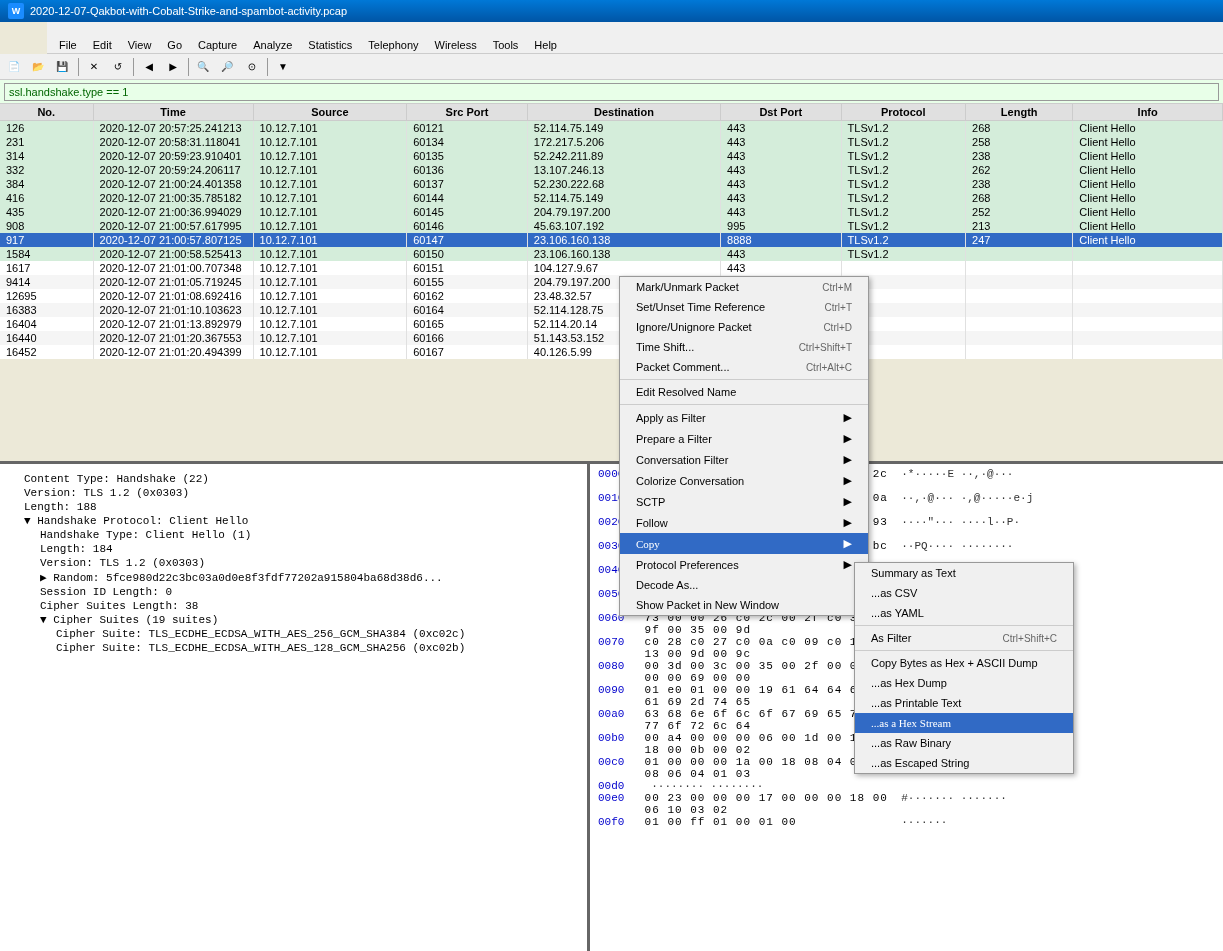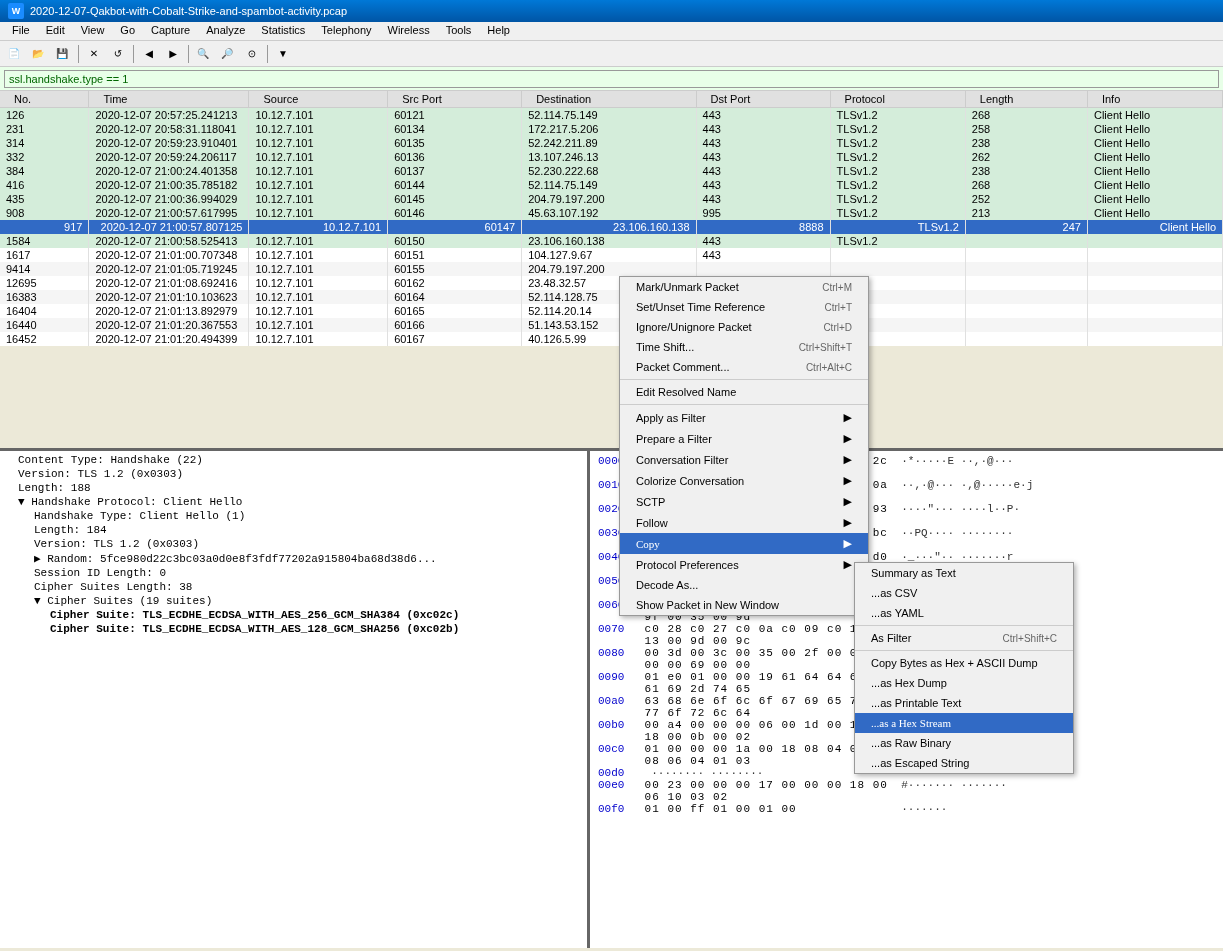--- a/index.html
+++ b/index.html
@@ -10,7 +10,7 @@
     .title-bar-icon { width: 16px; height: 16px; margin-right: 6px; background: #1a8cff; border-radius: 2px; display: flex; align-items: center; justify-content: center; font-size: 9px; color: white; font-weight: bold; }
     
     
-    .menu-bar { background: #f0f0f0; height: 19px; display: flex; align-items: flex-start; padding: 0 4px; border-bottom: 1px solid #ccc; }
+    .menu-bar { background: #f0f0f0; height: 32px; display: flex; align-items: flex-end; padding: 0 4px; border-bottom: 1px solid #ccc; margin-left: 47px; }
     .menu-item { padding: 2px 8px; cursor: pointer; font-size: 11px; color: #000; }
     
     

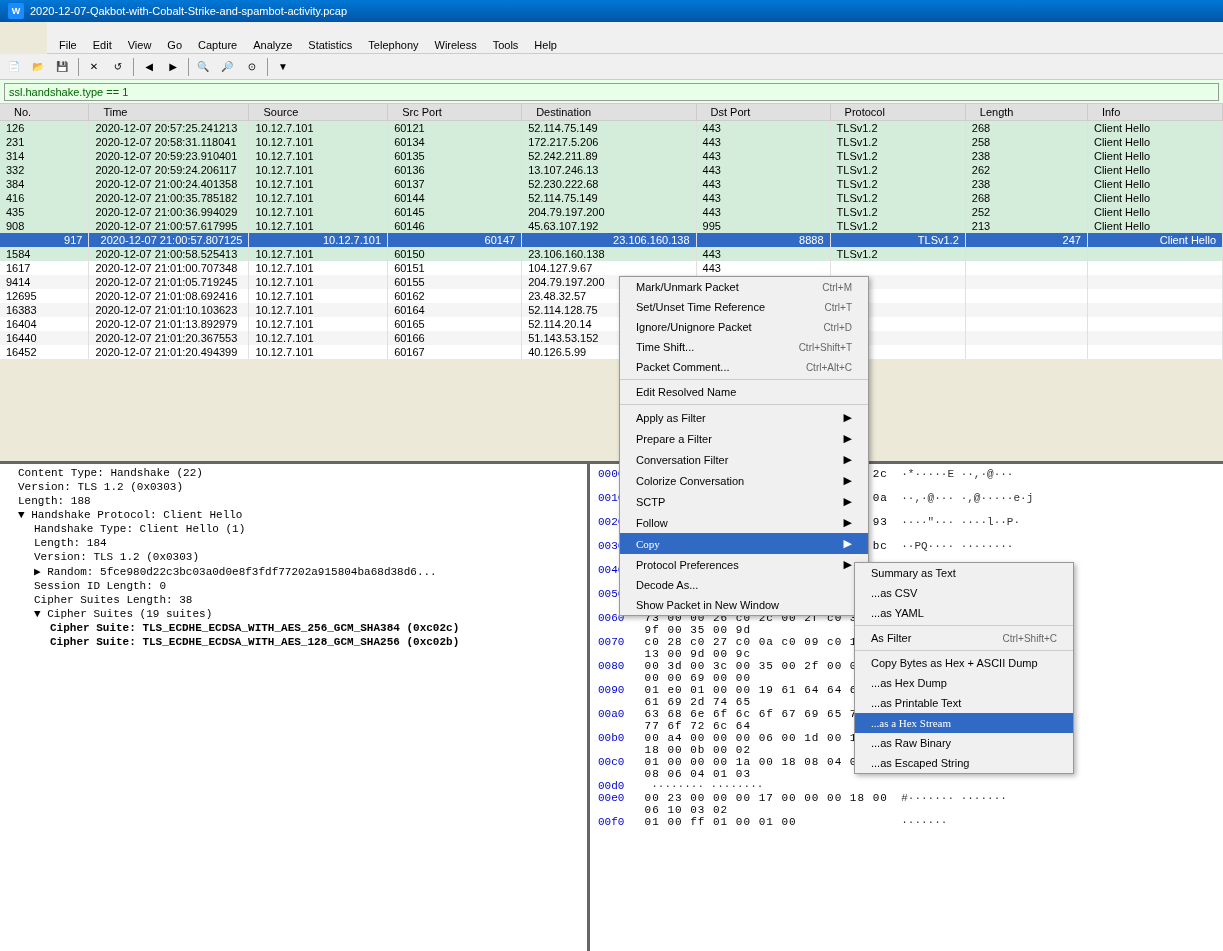--- a/index.html
+++ b/index.html
@@ -28,7 +28,7 @@
     
     .packet-list { flex: 0 0 360px; overflow: hidden; border-bottom: 3px solid #666; }
     .packet-table { width: 100%; border-collapse: collapse; }
-    .packet-table th { background: #e0e0e0; border-right: 1px solid #ccc; border-bottom: 1px solid #ccc; padding: 2px 14px; text-align: left; font-size: 11px; font-weight: normal; white-space: nowrap; }
+    .packet-table th { background: #e0e0e0; border-right: 1px solid #ccc; border-bottom: 1px solid #ccc; padding: 2px 6px; text-align: center; font-size: 11px; font-weight: bold; white-space: nowrap; }
     .packet-table td { padding: 1px 6px; font-size: 11px; white-space: nowrap; border-right: 1px solid #e0e0e0; }
     .packet-row td { background: #ffffff; }
     .packet-row:nth-child(even) td { background: #f5f5f5; }

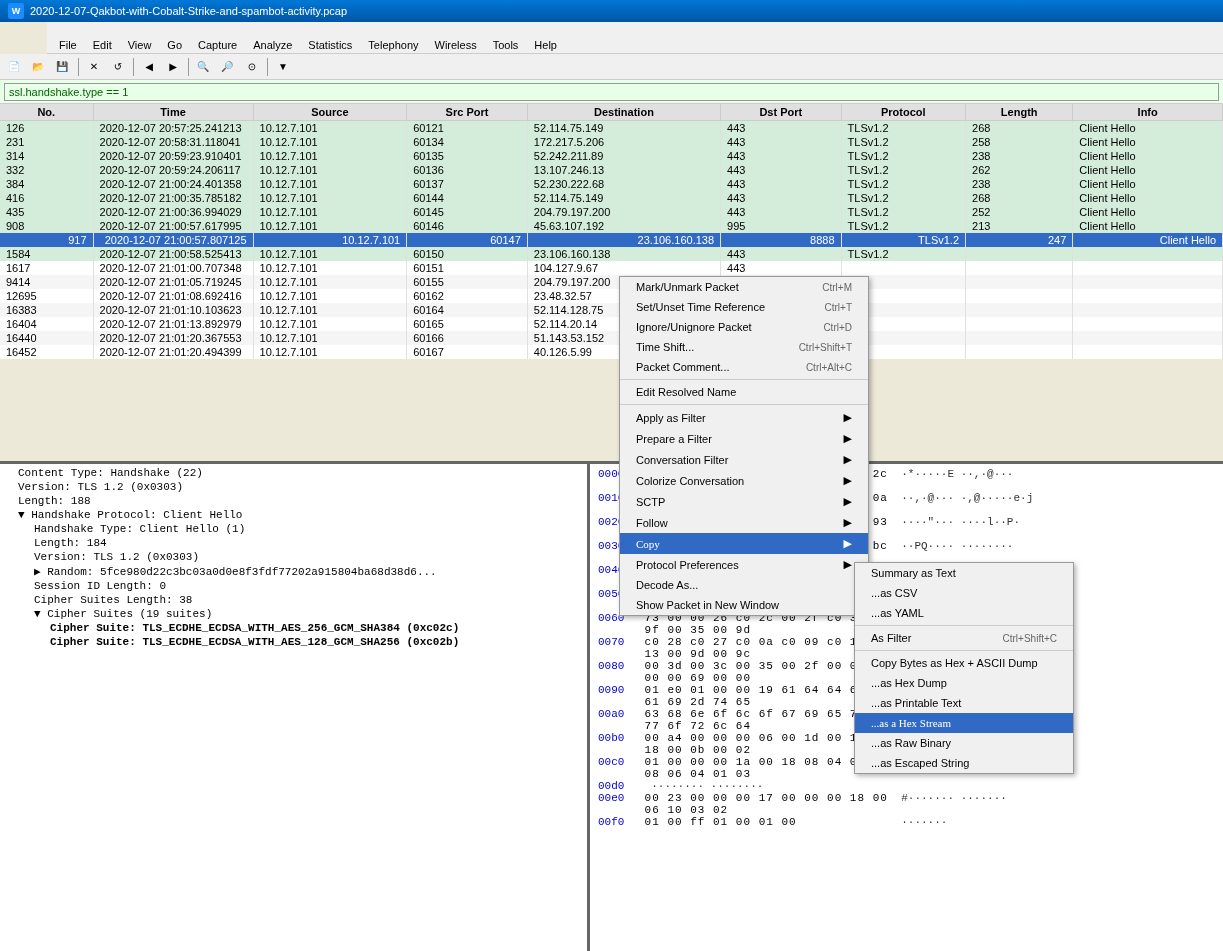--- a/index.html
+++ b/index.html
@@ -32,7 +32,7 @@
     .packet-table td { padding: 1px 6px; font-size: 11px; white-space: nowrap; border-right: 1px solid #e0e0e0; }
     .packet-row td { background: #ffffff; }
     .packet-row:nth-child(even) td { background: #f5f5f5; }
-    .packet-row.selected td { background: #316ac5; color: white; text-align: right; }
+    .packet-row.selected td { background: #316ac5; color: white; }
     .packet-row.tls td { background: #d4edda; }
     .packet-row.selected.tls td { background: #316ac5; color: white; }
     

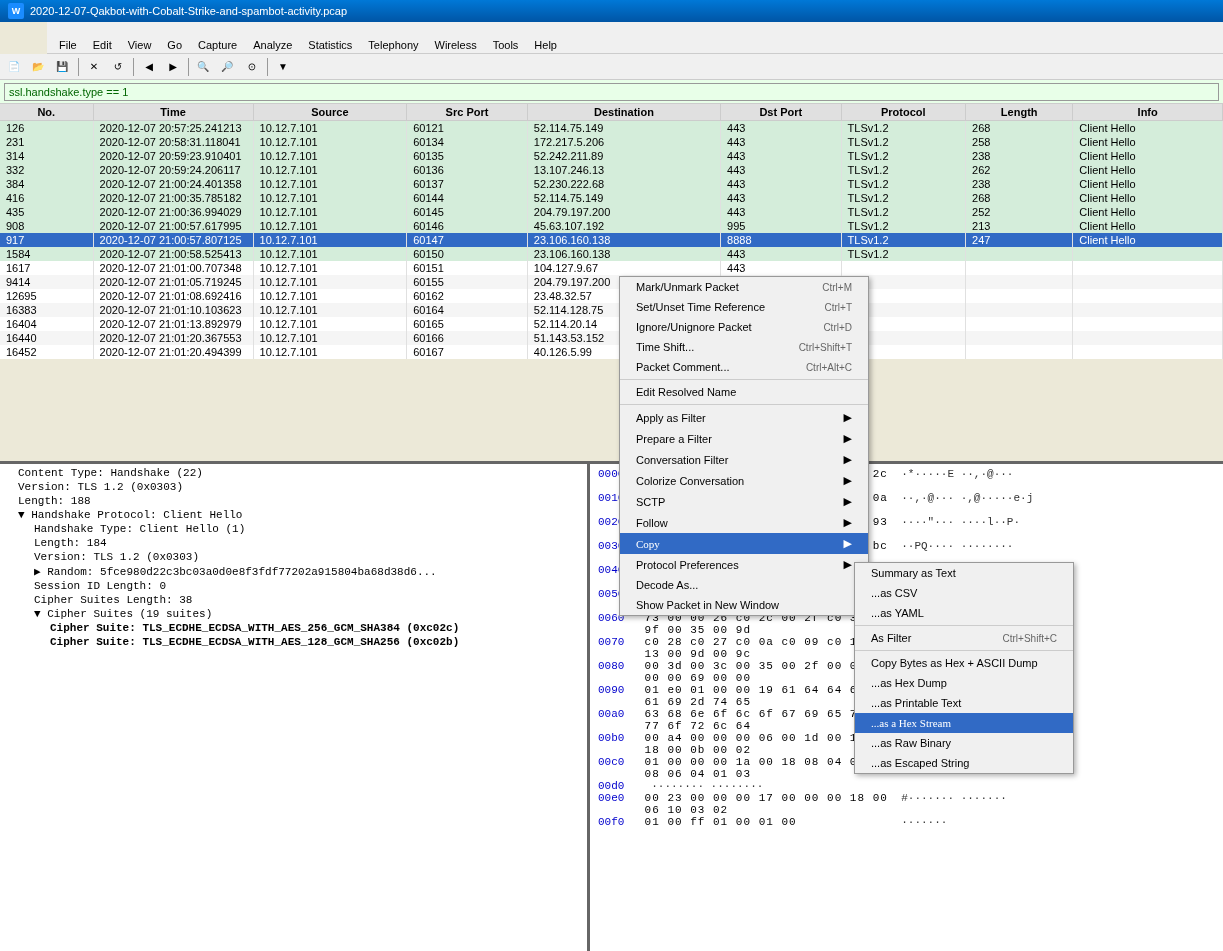--- a/index.html
+++ b/index.html
@@ -42,7 +42,7 @@
     .hex-pane { flex: 1; overflow: hidden; background: white; font-family: 'Courier New', monospace; font-size: 11px; }
     
     
-    .tree-view { padding: 2px; font-size: 11px; font-family: 'Courier New', monospace; }
+    .tree-view { padding: 8px; font-size: 11px; font-family: 'Courier New', monospace; }
     .tree-item { padding: 1px 2px; white-space: nowrap; }
     .tree-item.indent1 { padding-left: 16px; }
     .tree-item.indent2 { padding-left: 32px; }

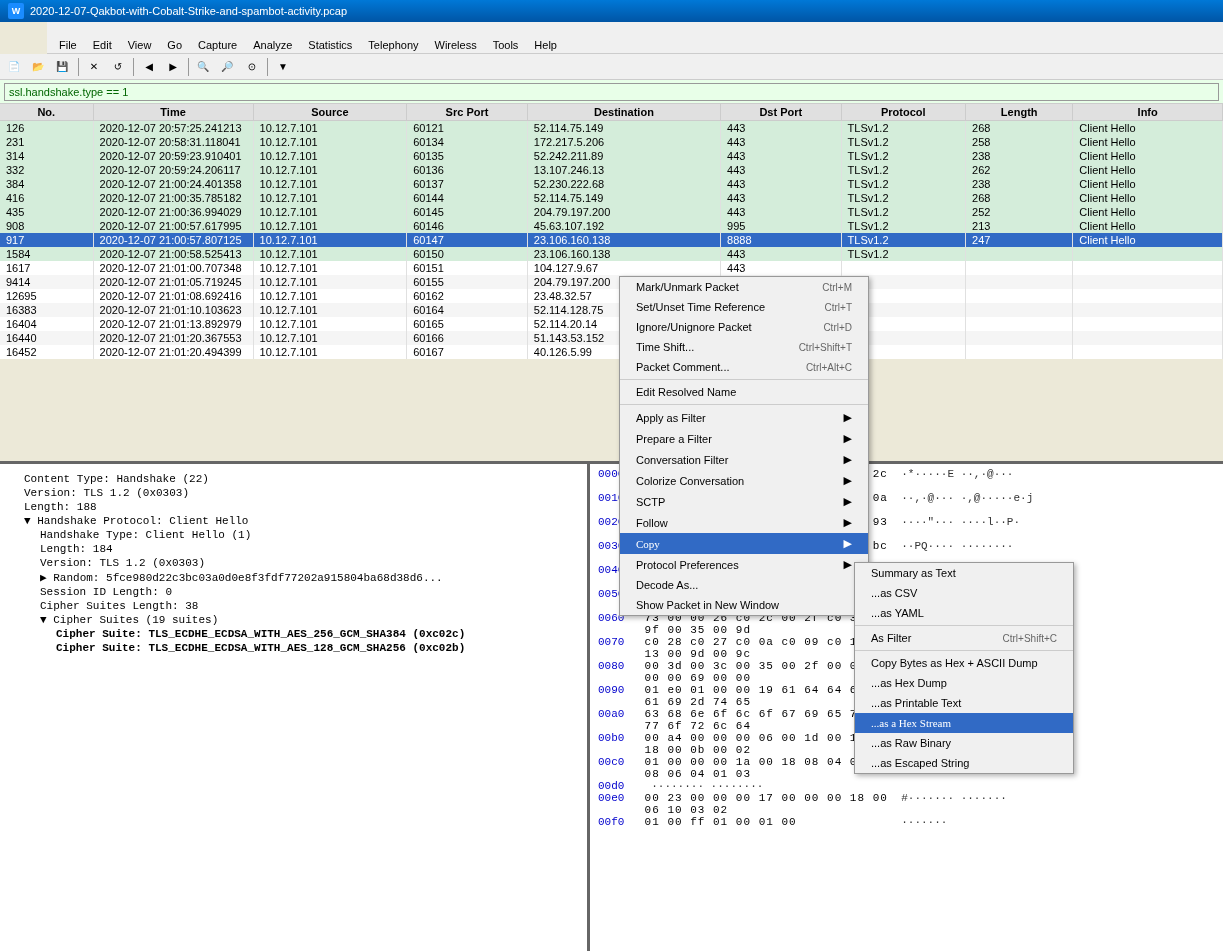--- a/index.html
+++ b/index.html
@@ -46,7 +46,7 @@
     .tree-item { padding: 1px 2px; white-space: nowrap; }
     .tree-item.indent1 { padding-left: 16px; }
     .tree-item.indent2 { padding-left: 32px; }
-    .tree-item.indent3 { padding-left: 48px; font-weight: bold; }
+    .tree-item.indent3 { padding-left: 48px; }
     
     
     .hex-line { display: flex; padding: 0 4px; }

